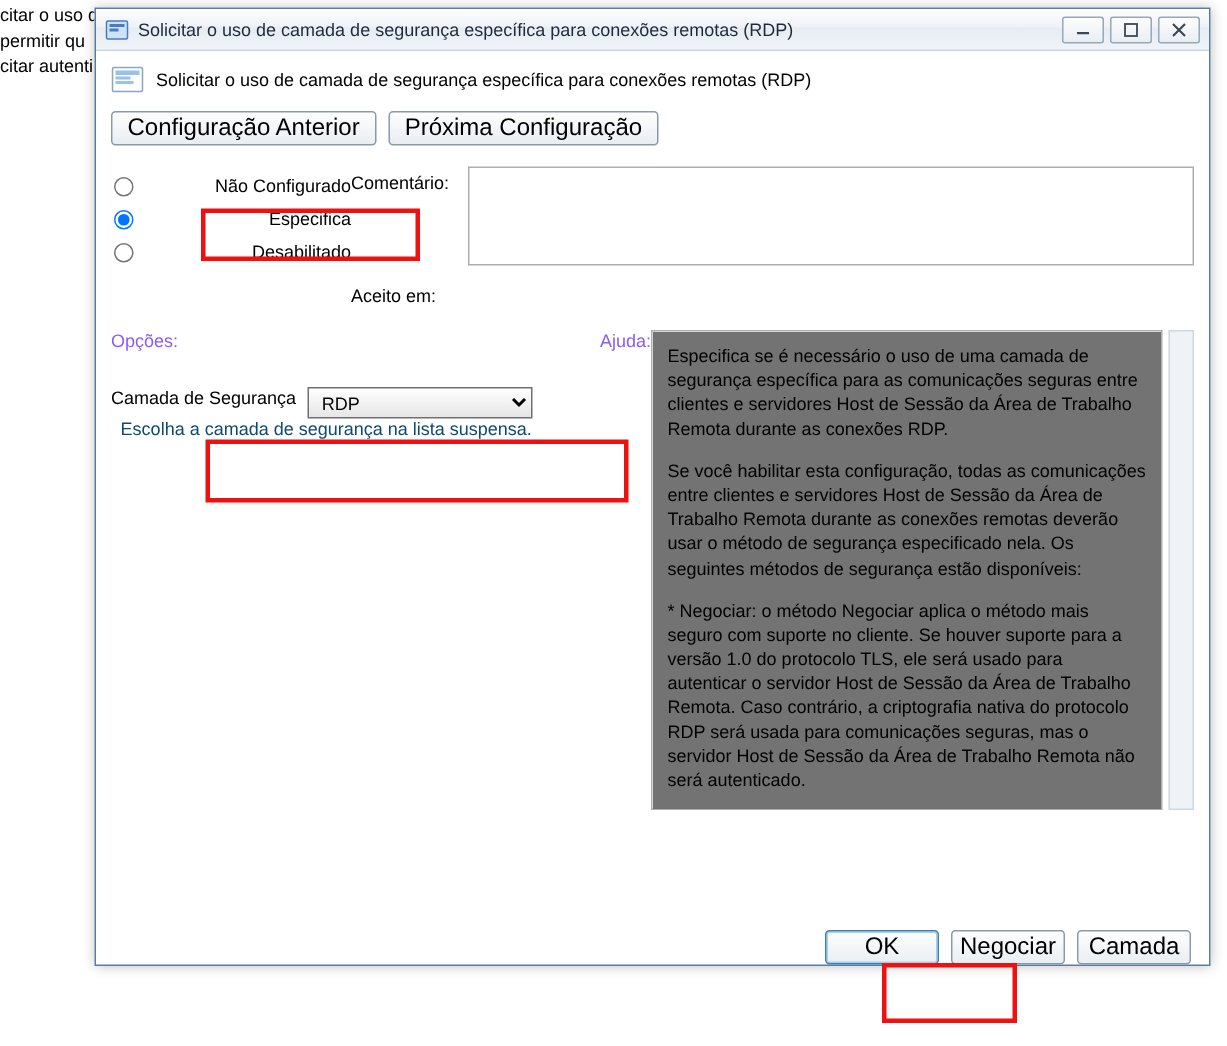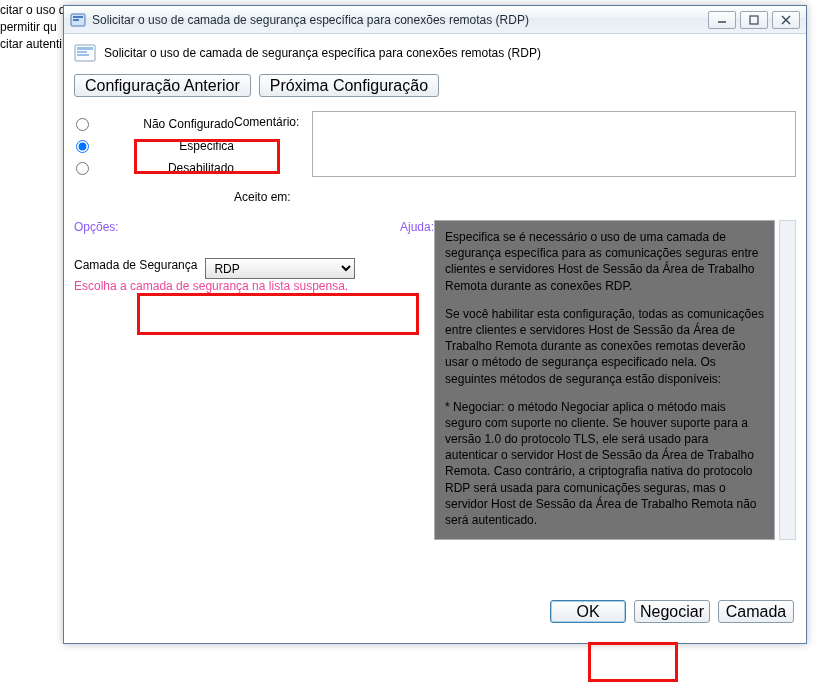--- a/index.html
+++ b/index.html
@@ -185,7 +185,7 @@
     font-family: inherit;
     padding: 0 4px;
   }
-  .opt-desc { color: #ec4899; }
+  .opt-desc { color: #0c4a6e; text-align: center; }
   .help-box {
     flex: 1;
     height: 320px;

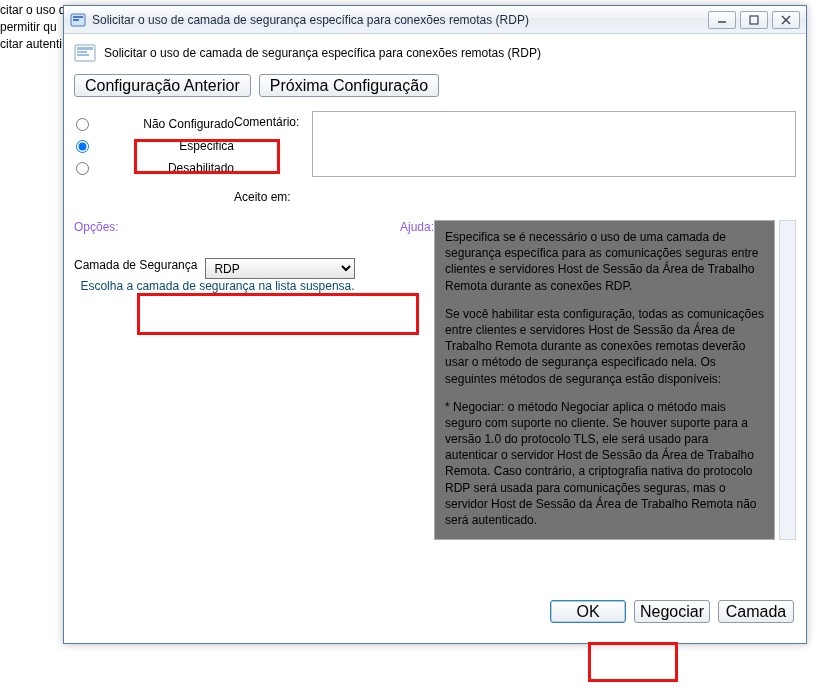--- a/index.html
+++ b/index.html
@@ -203,7 +203,7 @@
   }
   .footer {
     position: absolute;
-    bottom: 20px; right: 12px;
+    bottom: 0; right: 12px;
     display: flex; gap: 8px; margin-left: 12px;
   }
   .footer .btn { width: 76px; }

